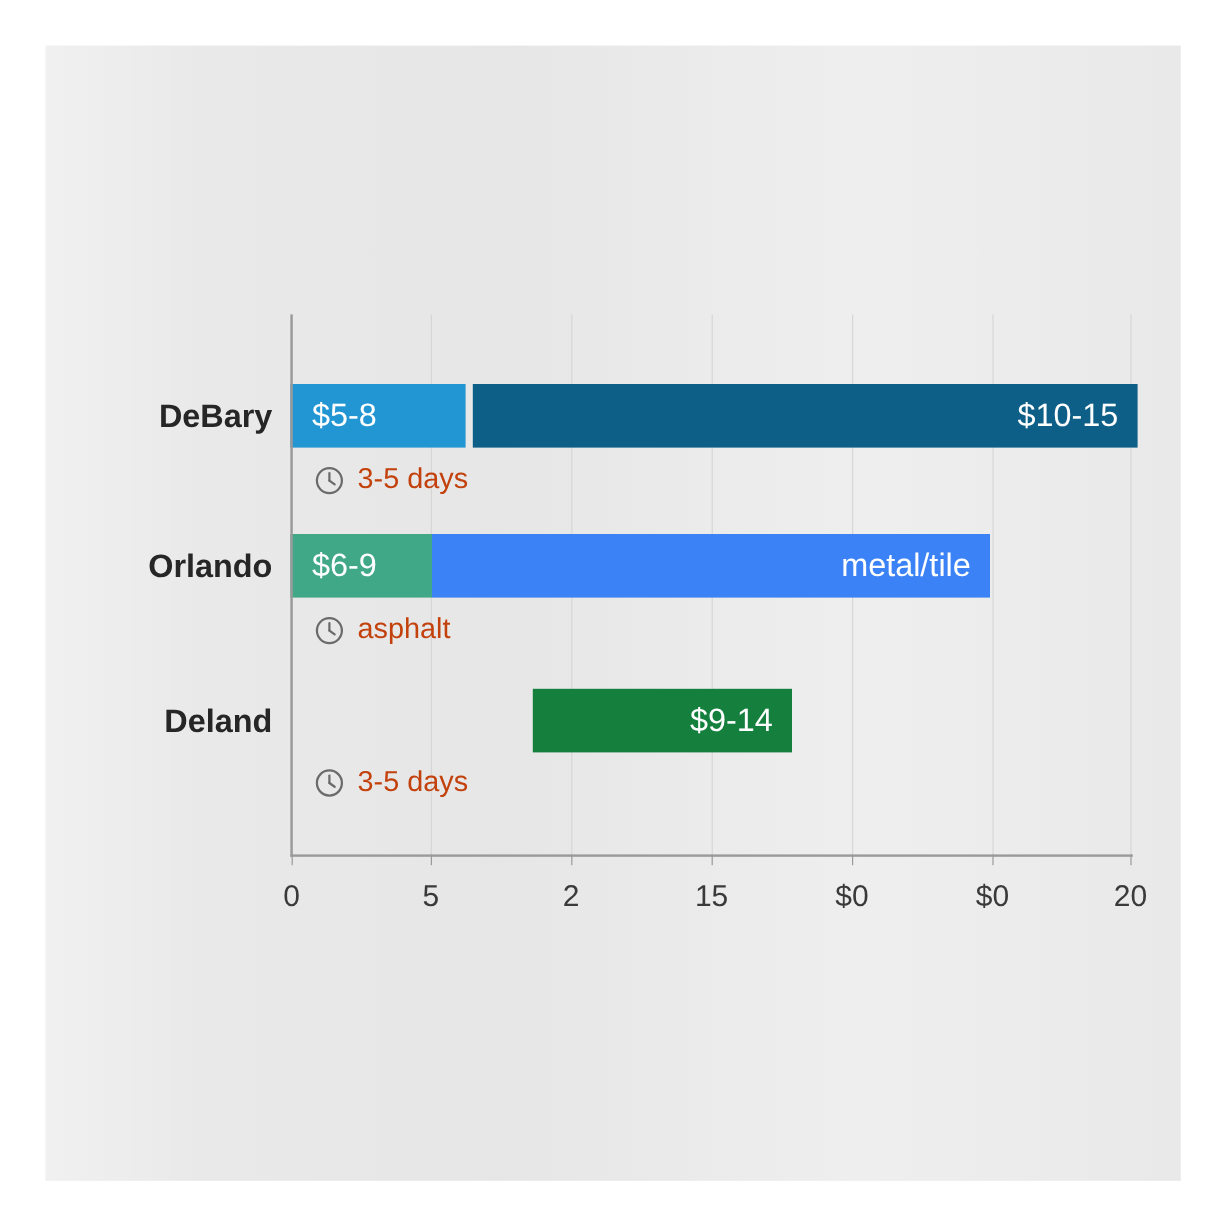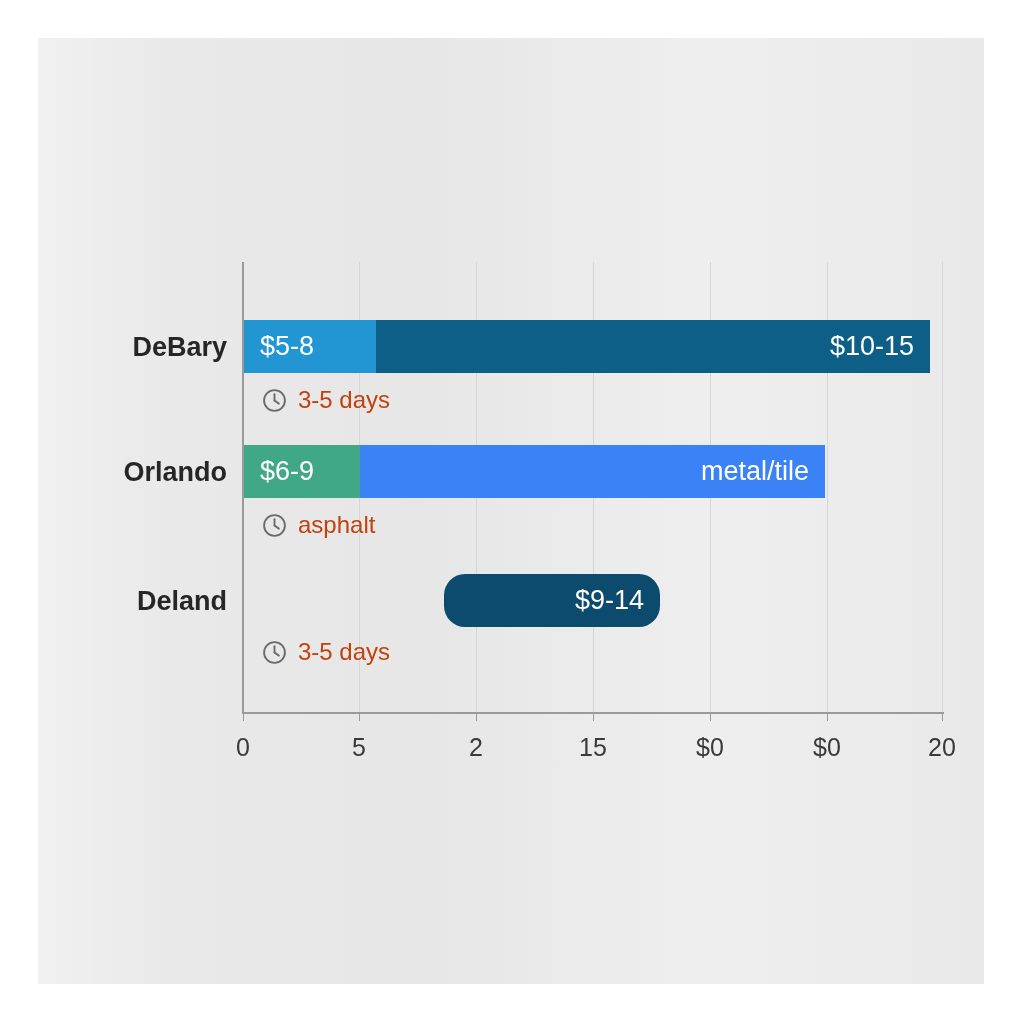--- a/index.html
+++ b/index.html
@@ -178,7 +178,7 @@
       <div class="seg left" style="left:0px; width:146px; background:#2196d3;">
         <span class="seg-label">$5-8</span>
       </div>
-      <div class="seg right" style="left:134px; width:554px; background:#0d5f87;">
+      <div class="seg right" style="left:152px; width:554px; background:#0d5f87;">
         <span class="seg-label">$10-15</span>
       </div>
     </div>

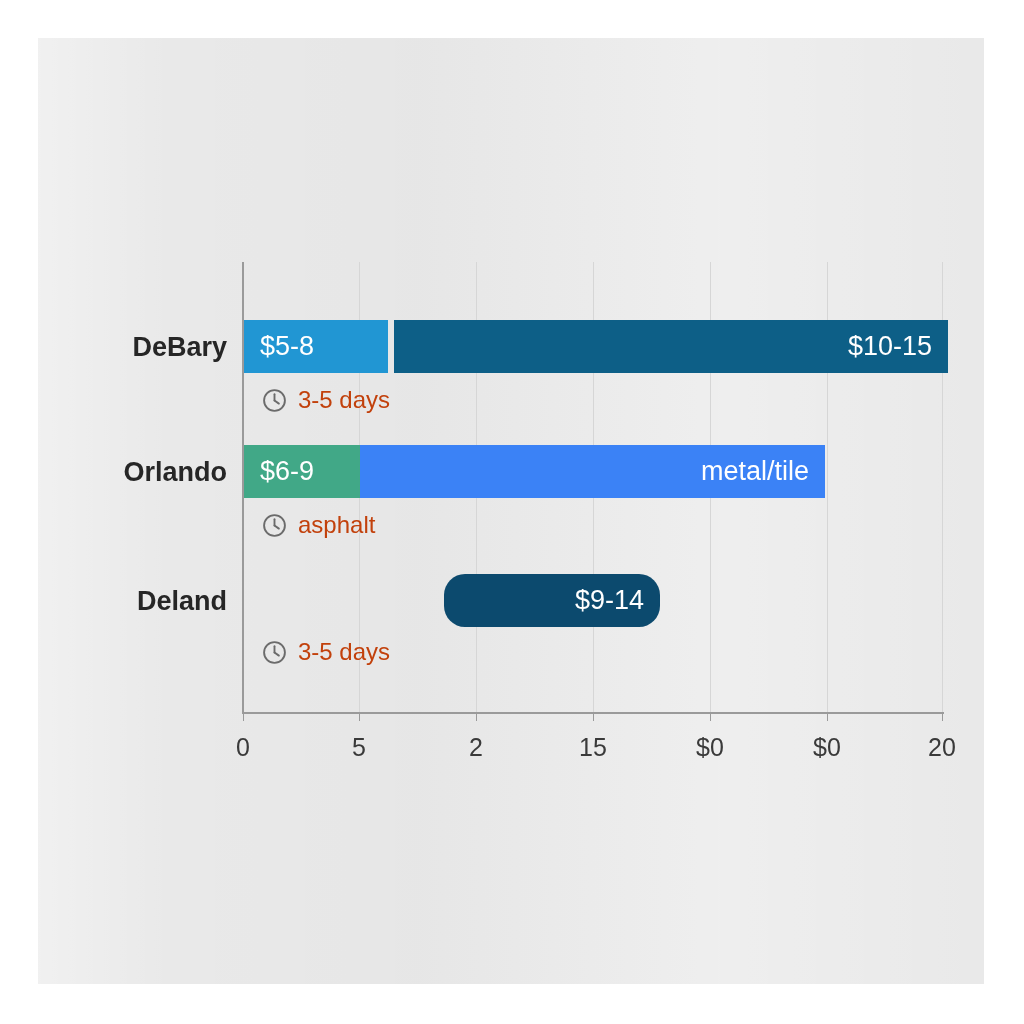--- a/index.html
+++ b/index.html
@@ -209,7 +209,7 @@
     </div>
 
     <div class="bar-row" style="top:312px; width:701px;">
-      <div class="seg right" style="left:202px; width:216px; background:#0c4a6e;border-radius:21px;">
+      <div class="seg right" style="left:202px; width:216px; background:#15803d;">
         <span class="seg-label">$9-14</span>
       </div>
     </div>

